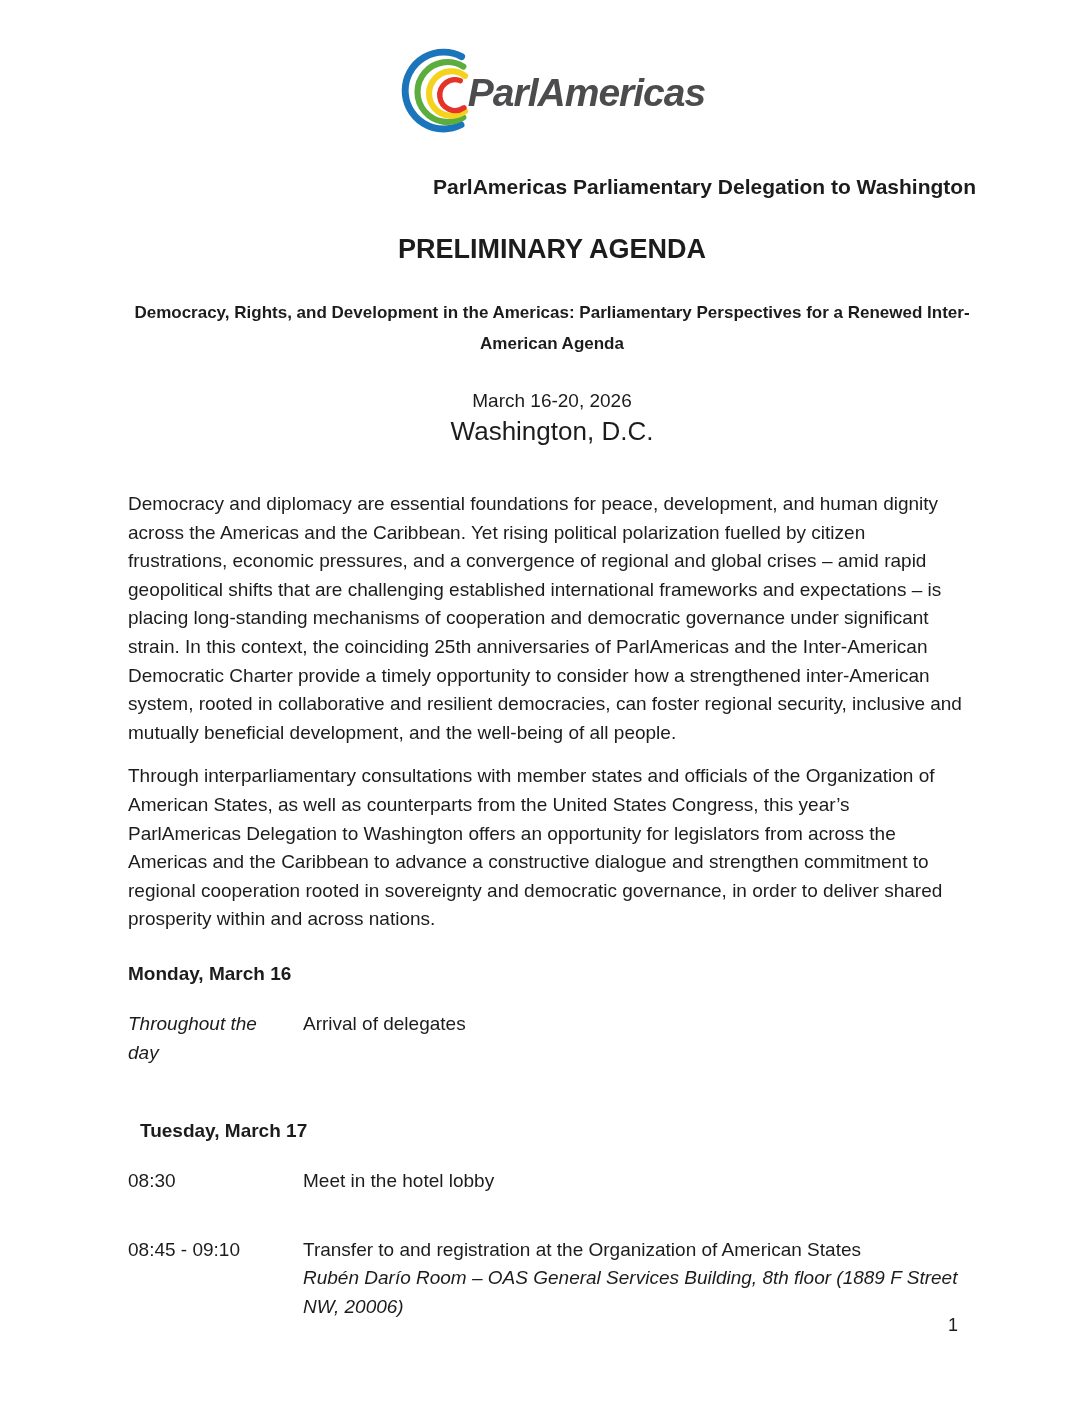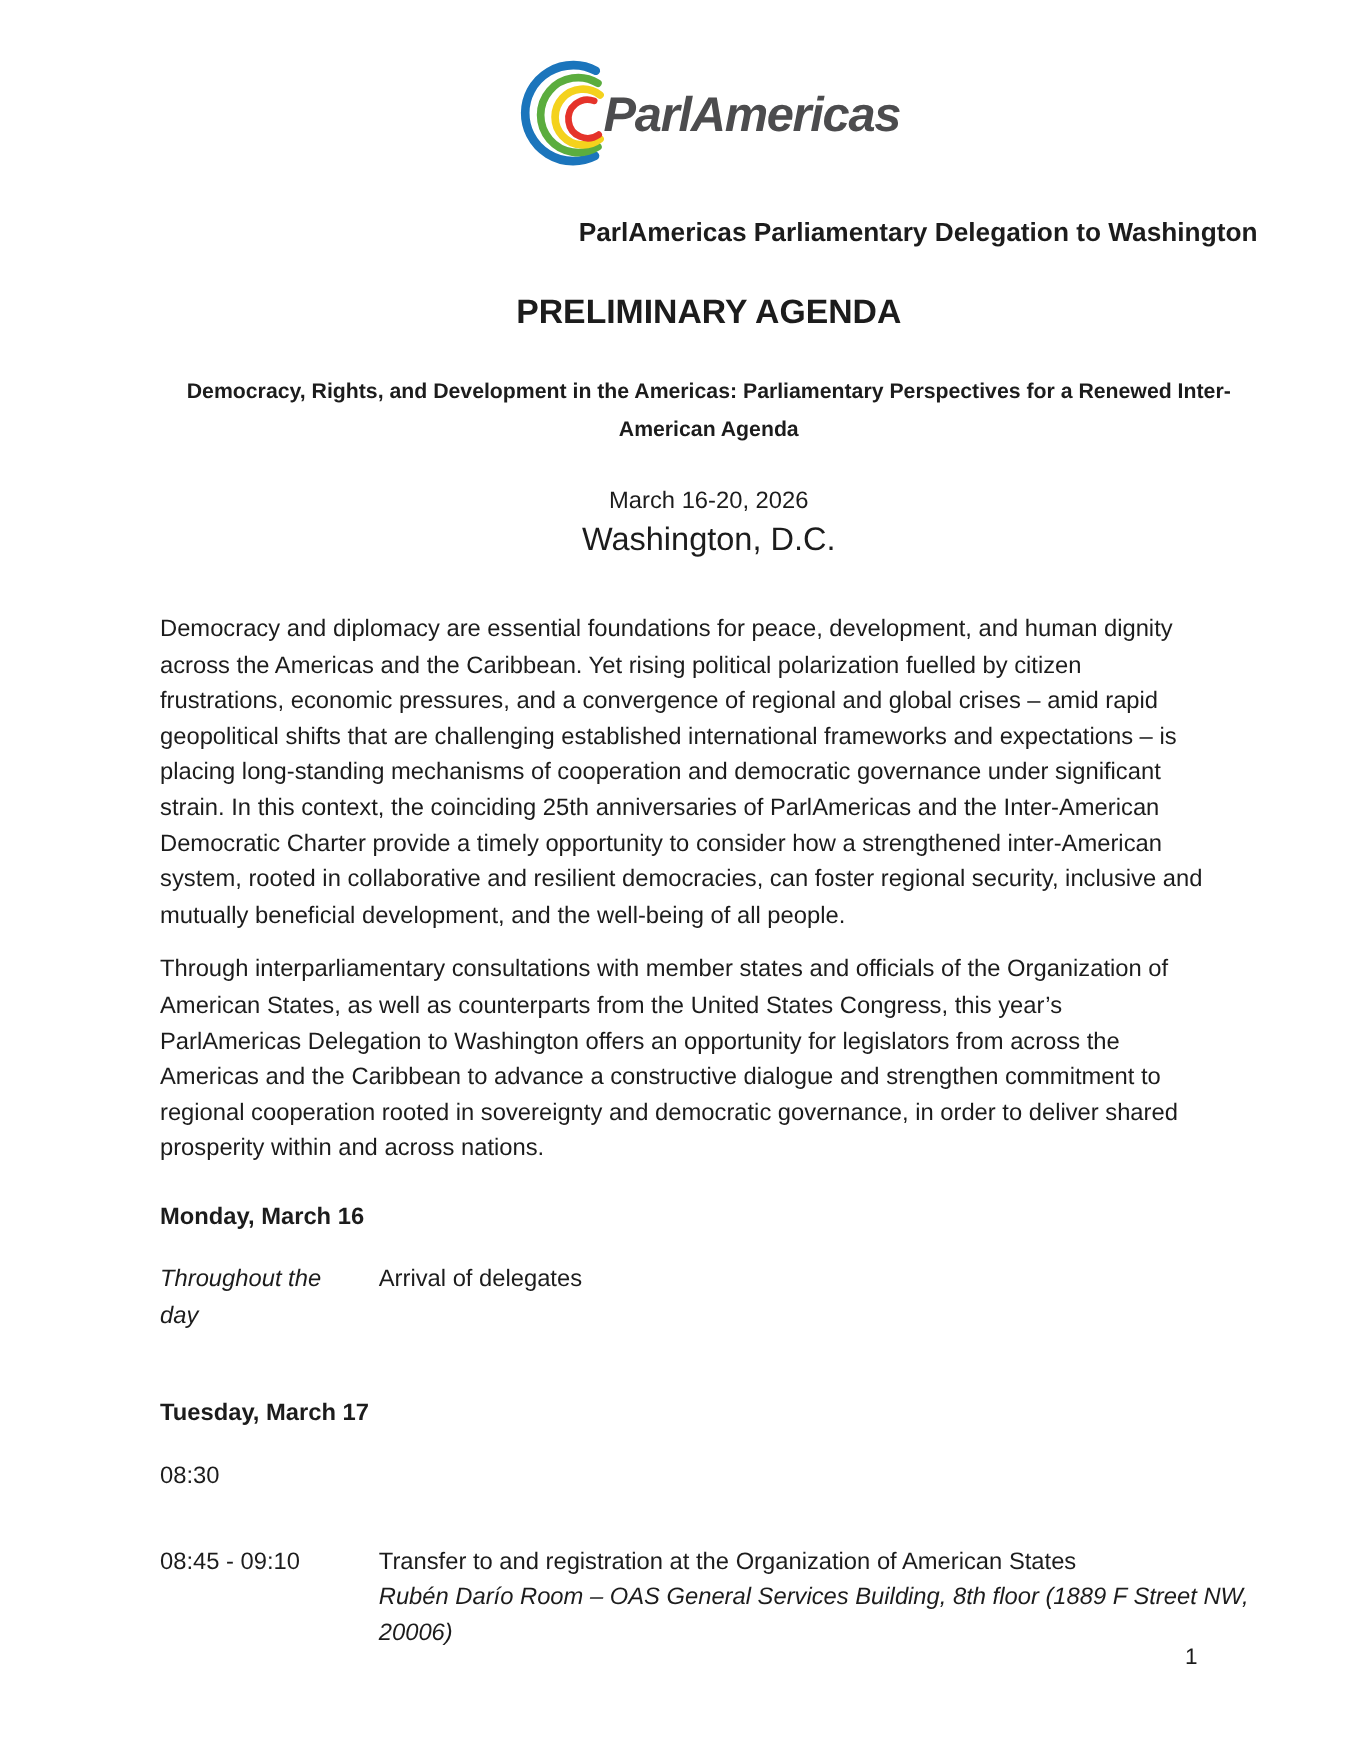--- a/index.html
+++ b/index.html
@@ -16,7 +16,7 @@
     margin: 0 auto;
     background: #ffffff;
     box-sizing: border-box;
-    padding: 38px 82px 0 128px;
+    padding: 38px 112px 0 128px;
     overflow: hidden;
   }
 

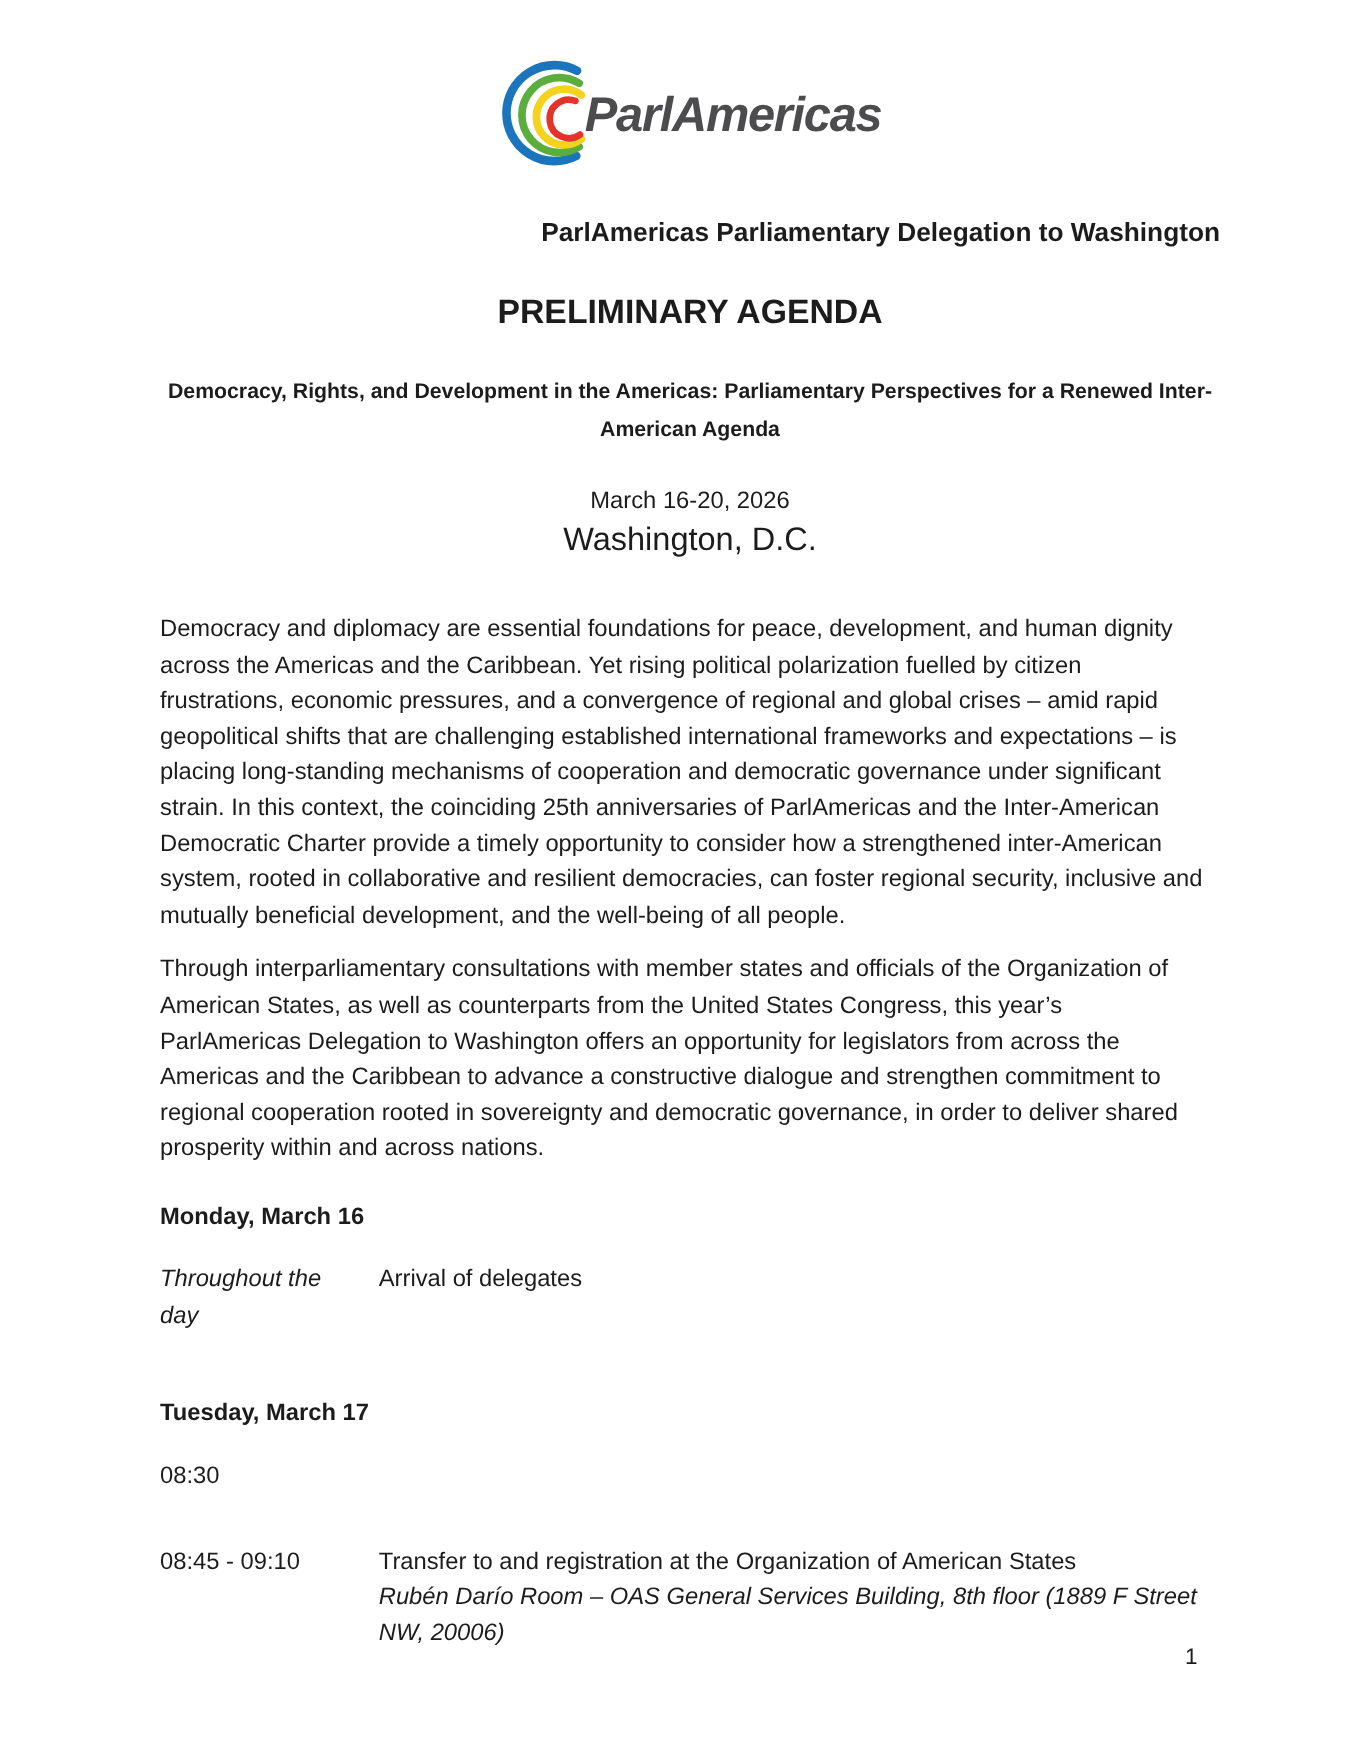--- a/index.html
+++ b/index.html
@@ -94,7 +94,7 @@
     font-weight: bold;
     line-height: 28px;
   }
-  .day-heading.second { margin-top: 50px; }
+  .day-heading.second { margin-top: 50px; margin-left: 12px; }
   .agenda-row {
     display: grid;
     grid-template-columns: 137px 1fr;

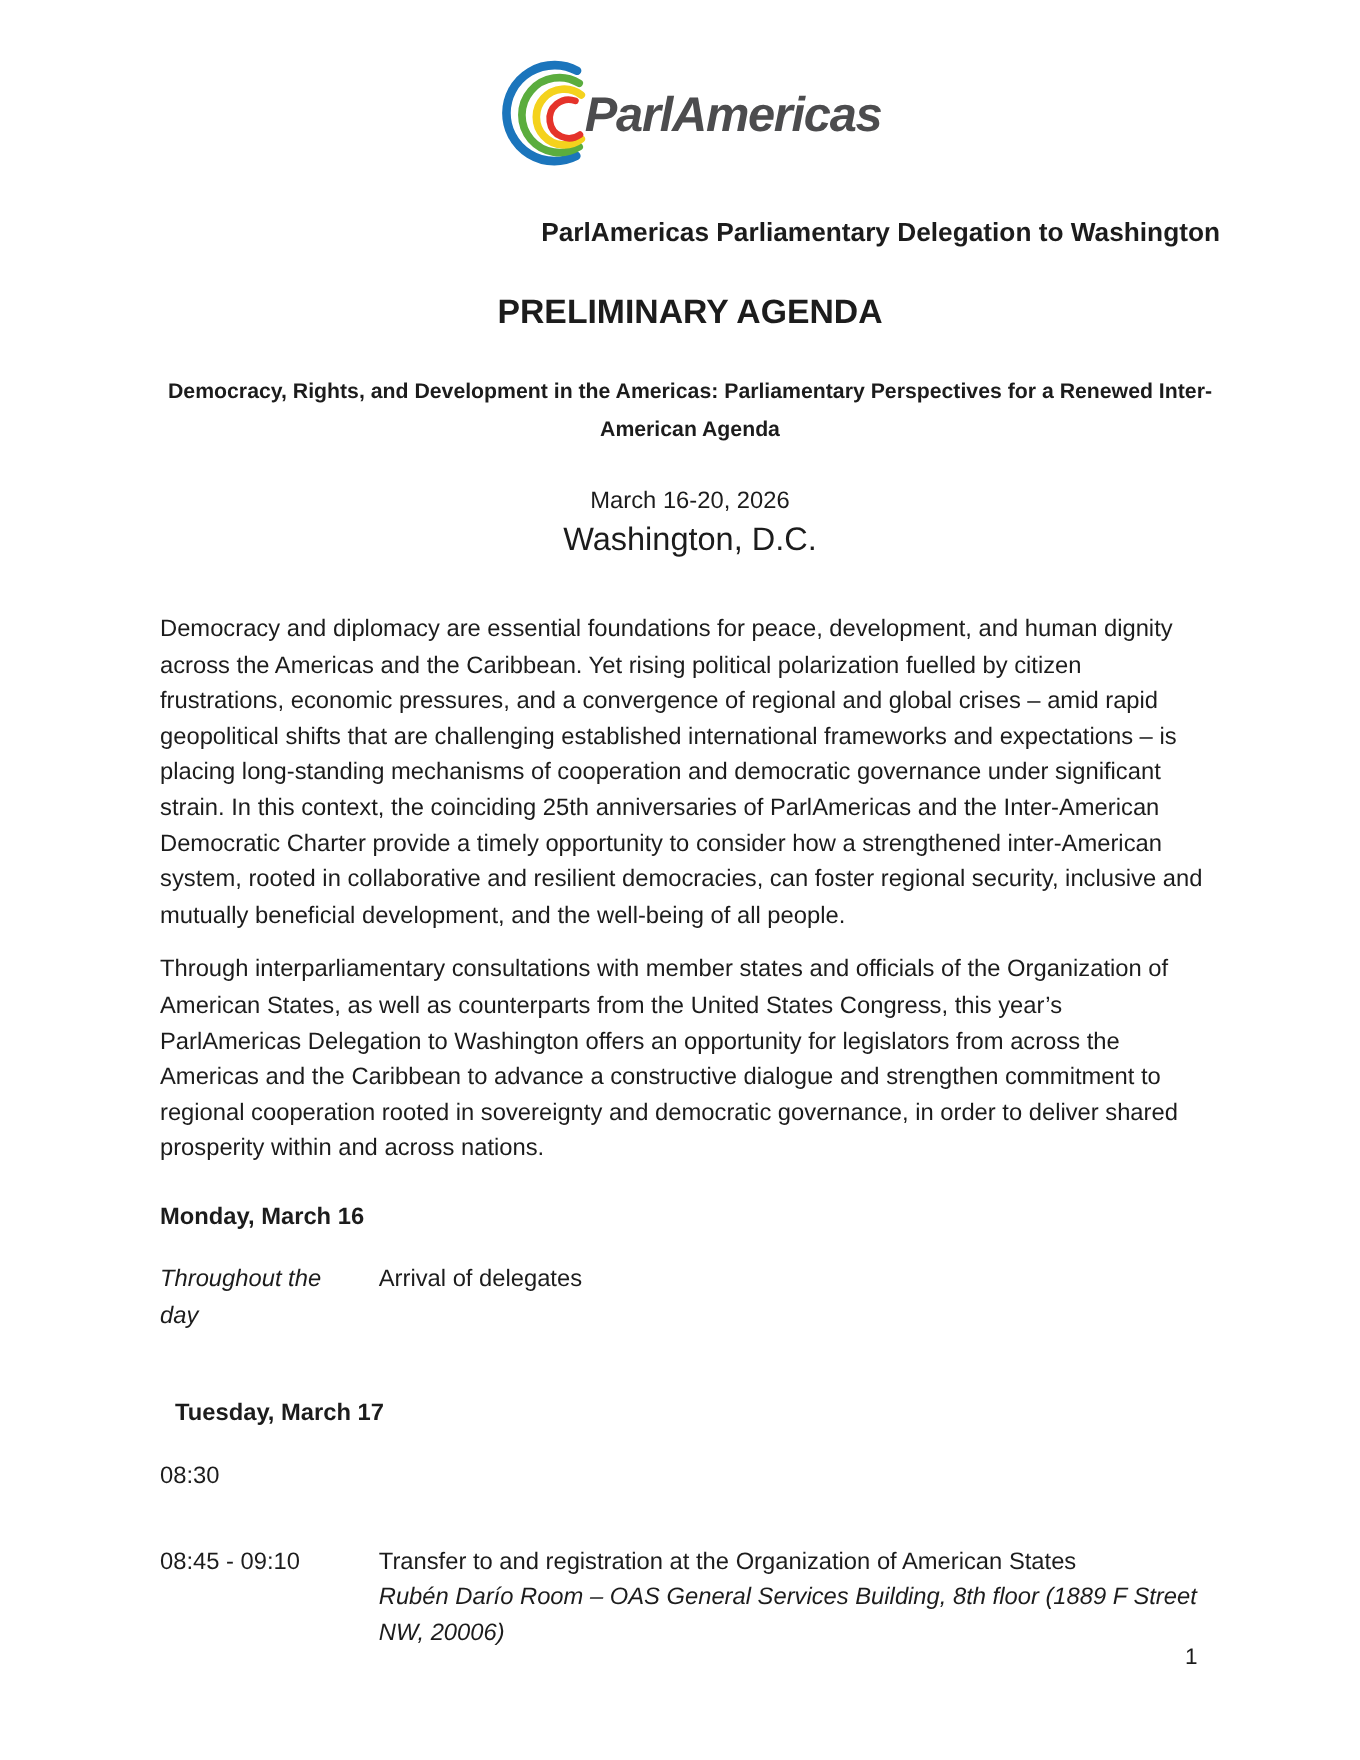--- a/index.html
+++ b/index.html
@@ -160,6 +160,9 @@
 
   <div class="agenda-row">
     <div class="agenda-time">08:30</div>
+    <div class="agenda-desc">
+      <div class="agenda-item-title">Meet in the hotel lobby</div>
+    </div>
   </div>
 
   <div class="agenda-row">

